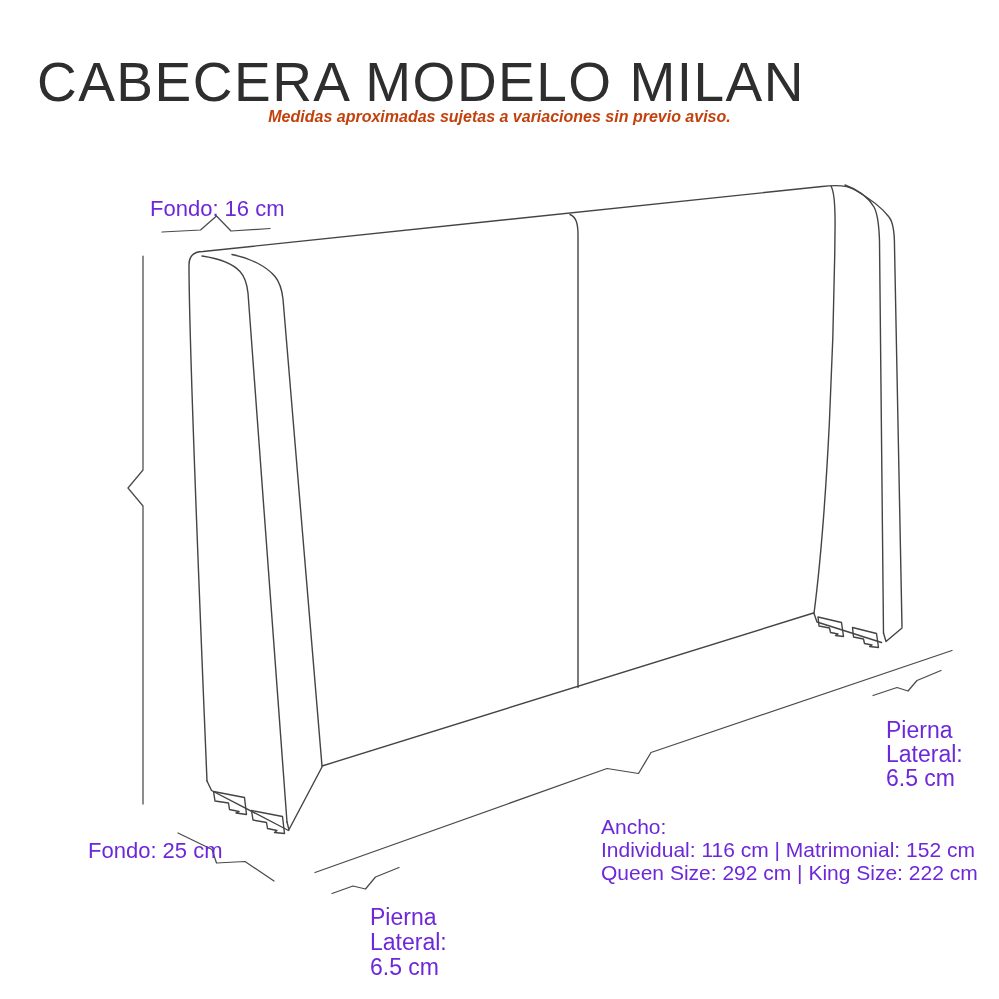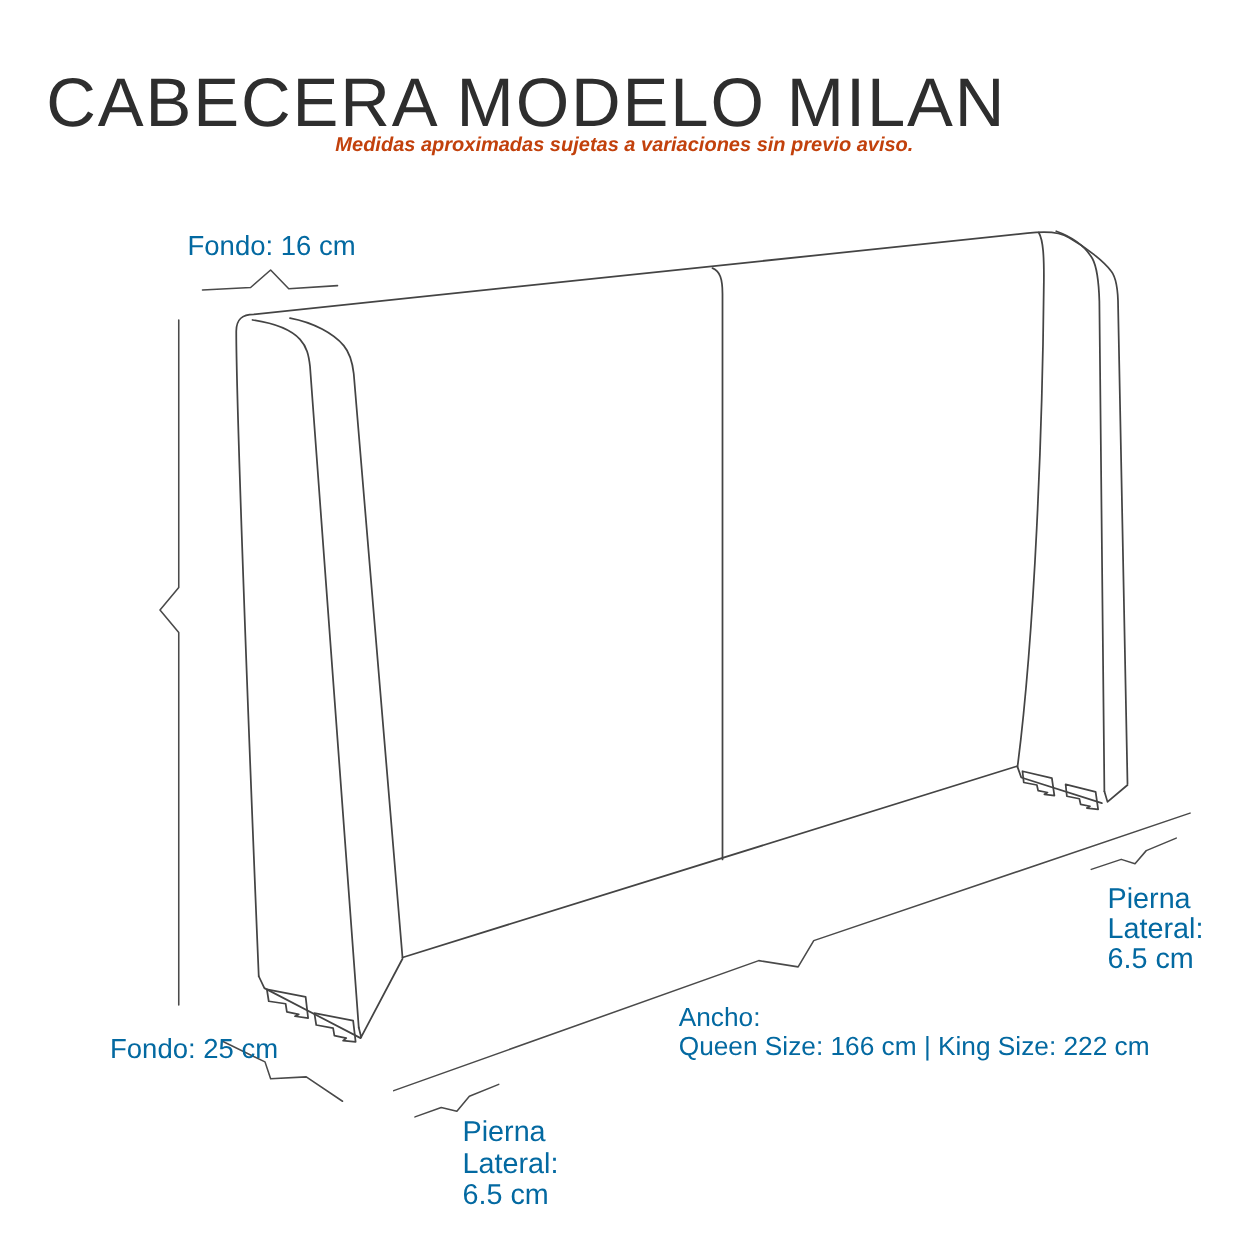--- a/index.html
+++ b/index.html
@@ -27,7 +27,7 @@
   .dim-label{
     position:absolute;
     font-size:23px;line-height:25px;
-    color:#0369a1;white-space:nowrap;
+    color:#6d28d9;white-space:nowrap;margin-top:12px;
   }
   .dim-label.small{font-size:22px;}
   .dim-label.ancho{font-size:21px;line-height:23px;}

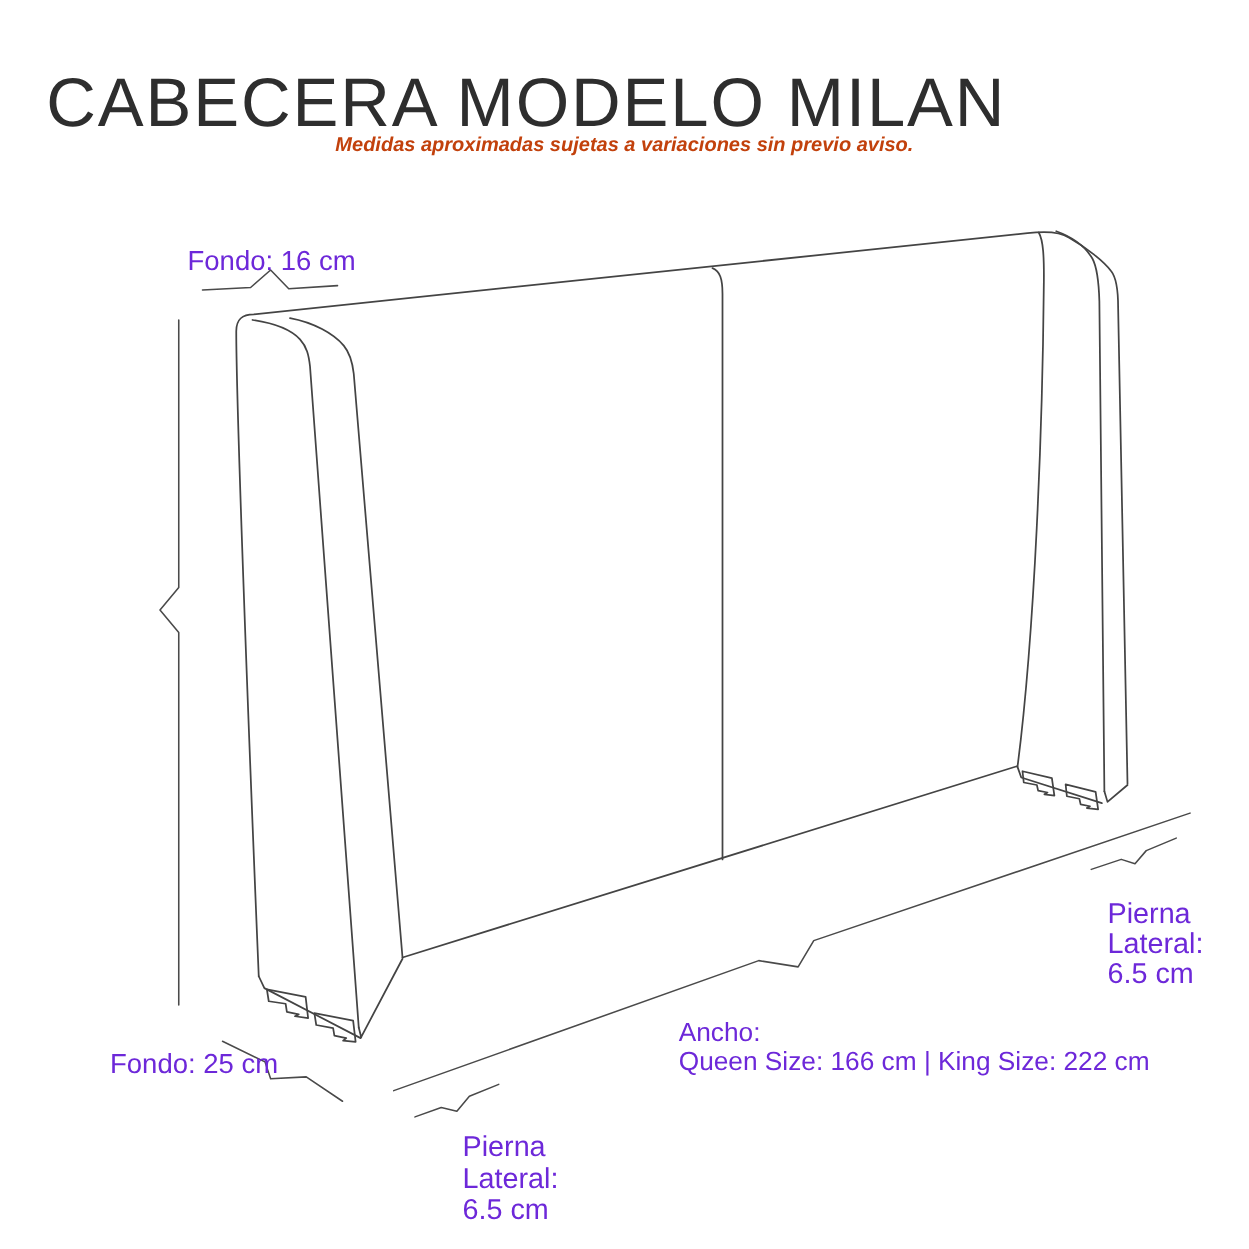--- a/index.html
+++ b/index.html
@@ -86,7 +86,7 @@
     <div>6.5 cm</div>
   </div>
 
-  <div class="dim-label ancho" style="left:543px;top:803px;">
+  <div class="dim-label ancho" style="left:601px;top:803px;">
     <div>Ancho:</div>
     <div>Queen Size: 166 cm | King Size: 222 cm</div>
   </div>

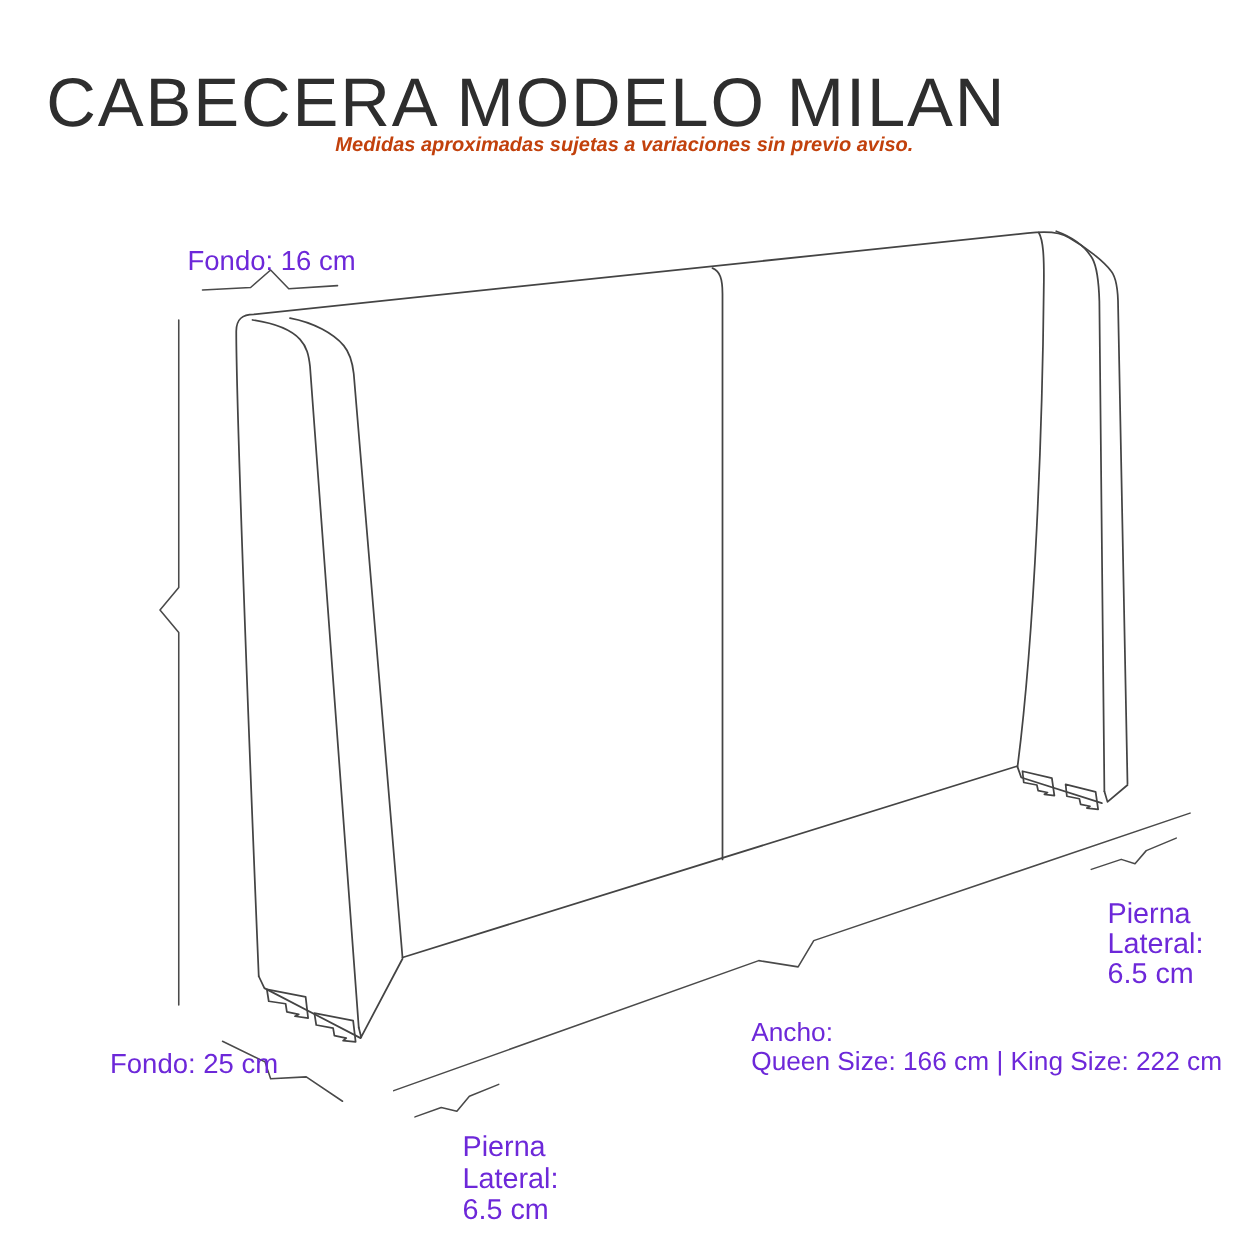--- a/index.html
+++ b/index.html
@@ -88,6 +88,7 @@
 
   <div class="dim-label ancho" style="left:601px;top:803px;">
     <div>Ancho:</div>
+    <div>Individual: 116 cm | Matrimonial: 152 cm</div>
     <div>Queen Size: 166 cm | King Size: 222 cm</div>
   </div>
 

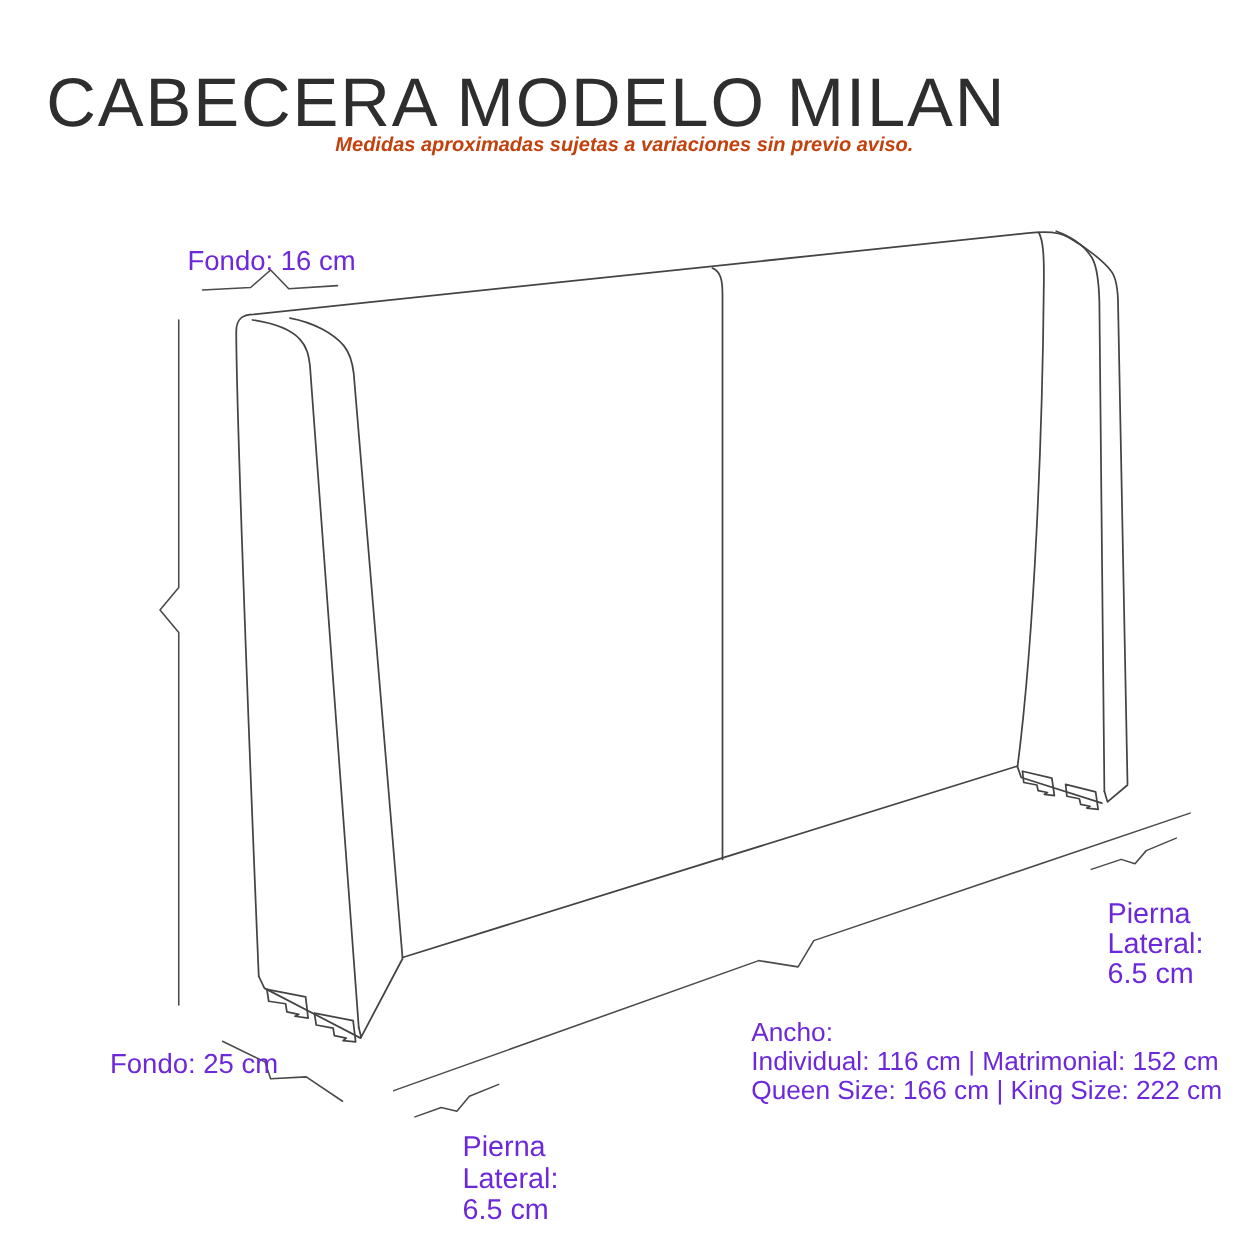--- a/index.html
+++ b/index.html
@@ -89,7 +89,7 @@
   <div class="dim-label ancho" style="left:601px;top:803px;">
     <div>Ancho:</div>
     <div>Individual: 116 cm | Matrimonial: 152 cm</div>
-    <div>Queen Size: 166 cm | King Size: 222 cm</div>
+    <div>Queen Size: 292 cm | King Size: 222 cm</div>
   </div>
 
   <div class="dim-label" style="left:886px;top:706px;line-height:24px;">

